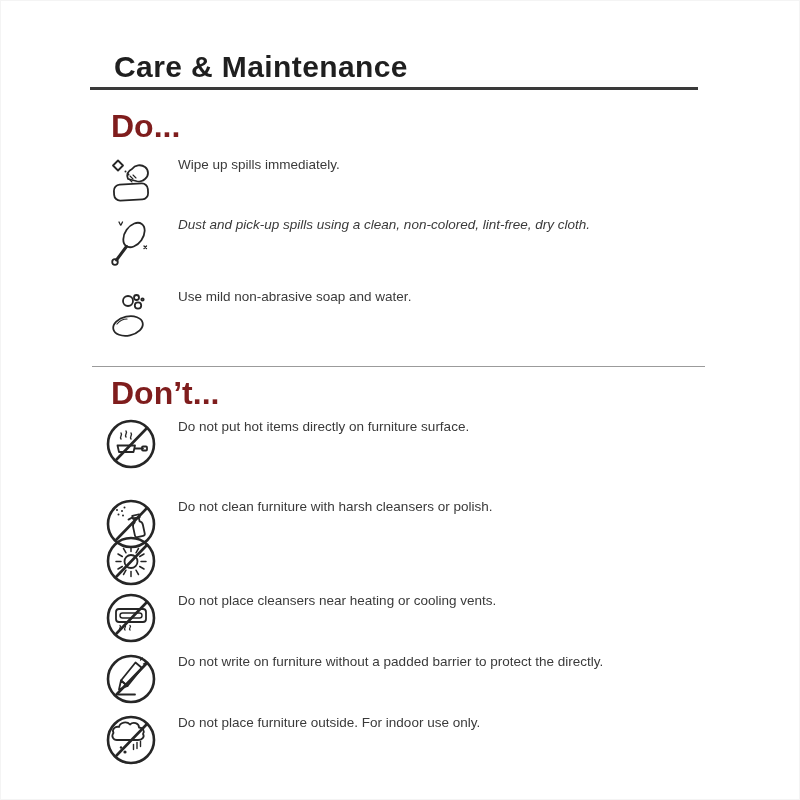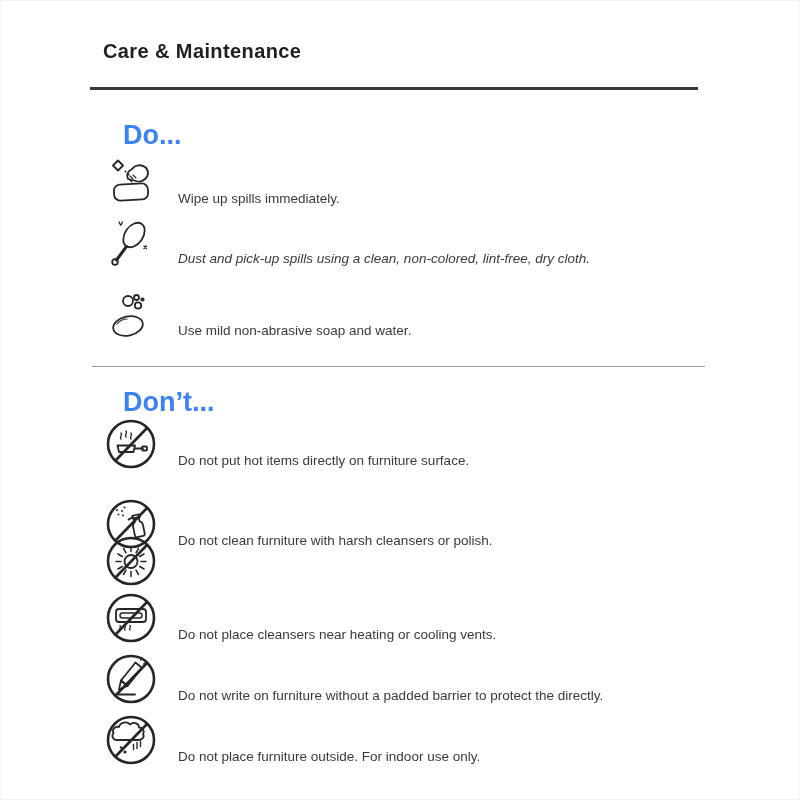--- a/index.html
+++ b/index.html
@@ -13,9 +13,9 @@
   }
   .page-title {
     position:absolute; left:100px; top:38px;
-    font-size:20px; font-weight:bold; color:#1f1f1f;
+    font-size:30px; font-weight:bold; color:#1f1f1f;
     letter-spacing:0.4px; line-height:1;
-    margin:3px; white-space:nowrap;
+    margin:14px; white-space:nowrap;
   }
   .rule-dark {
     position:absolute; left:90px; top:87px;

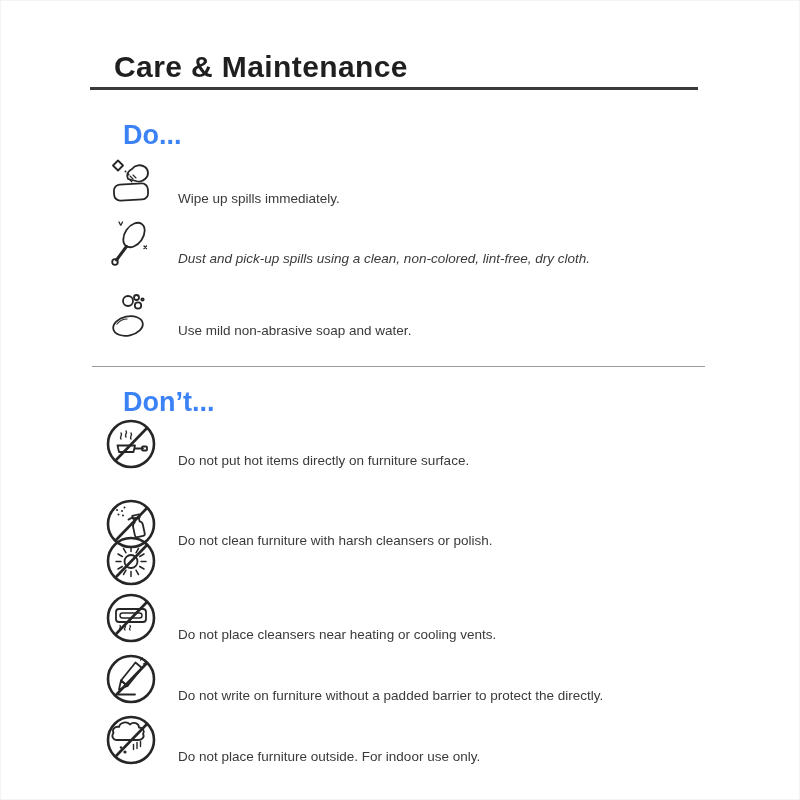--- a/index.html
+++ b/index.html
@@ -27,8 +27,8 @@
   }
   .section-heading {
     position:absolute; left:107px;
-    font-size:27px; font-weight:bold; color:#3b82f6;
-    line-height:1; margin:16px; white-space:nowrap;
+    font-size:32px; font-weight:bold; color:#7f1d1d;
+    line-height:1; margin:4px; white-space:nowrap;
   }
   #do-heading   { top:106px; }
   #dont-heading { top:373px; }

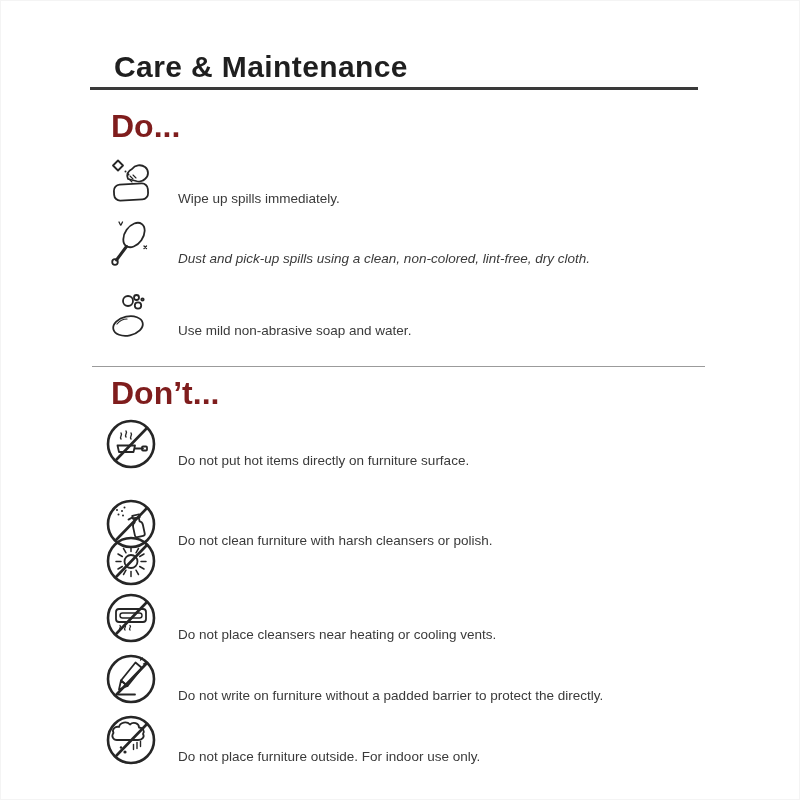--- a/index.html
+++ b/index.html
@@ -34,7 +34,7 @@
   #dont-heading { top:373px; }
   .item {
     position:absolute; left:105px;
-    display:flex; align-items:flex-end;
+    display:flex; align-items:flex-start;
     height:52px;
   }
   .icon {

